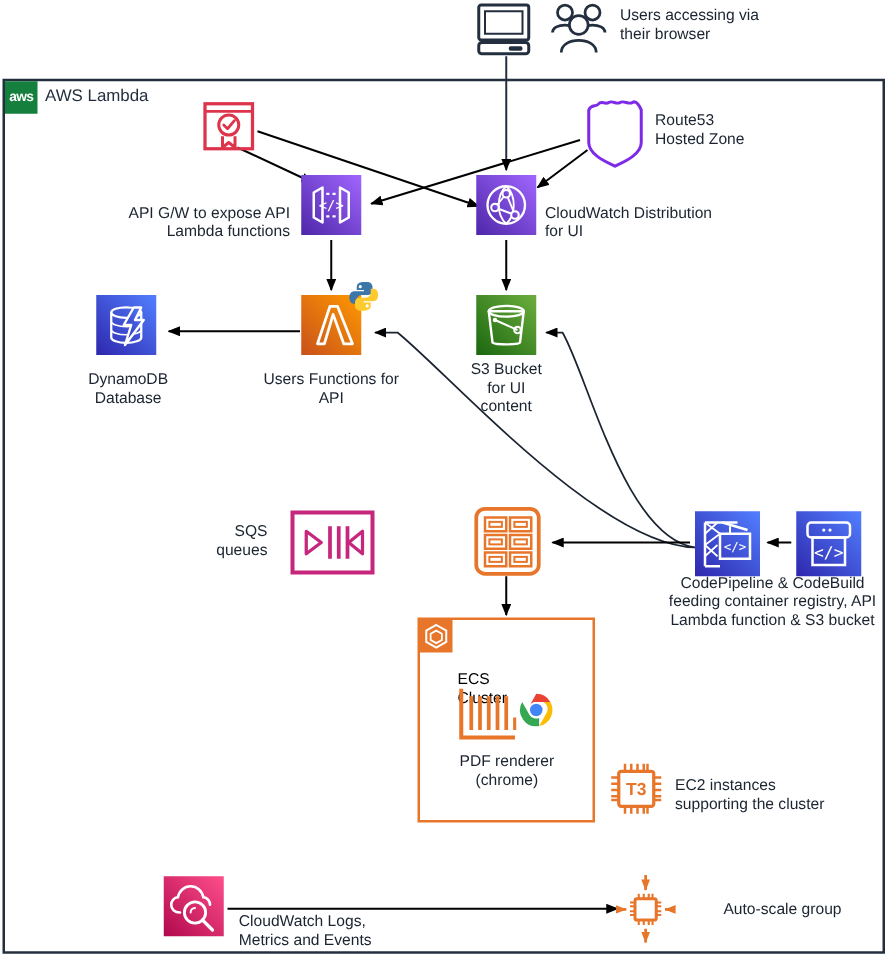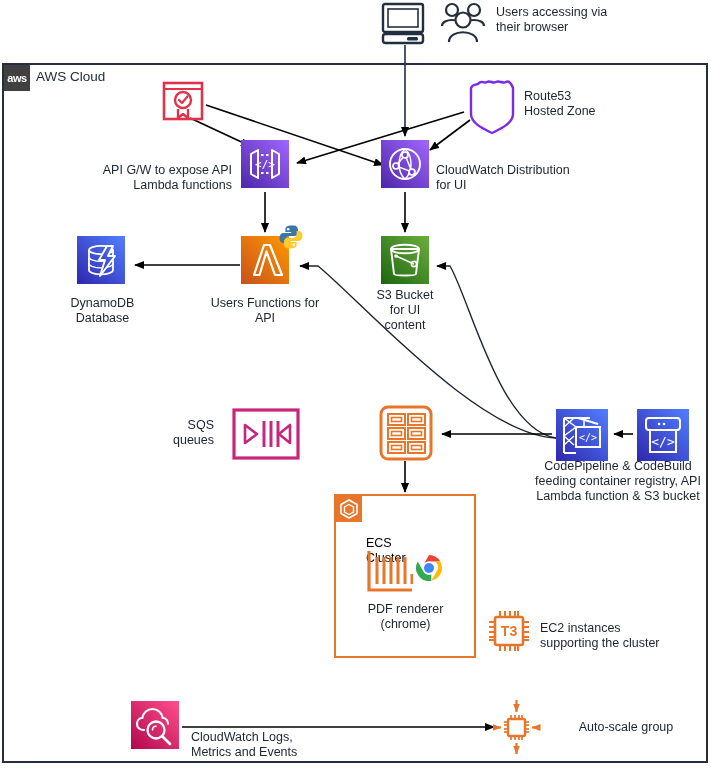--- a/index.html
+++ b/index.html
@@ -27,7 +27,7 @@
   #aws-cloud-badge {
     left: 4px; top: 65px;
     width: 26px; height: 26px;
-    background: #404040;
+    background: #15803d;
     color: #ffffff;
     display: flex; align-items: center; justify-content: center;
     font-size: 11px; font-weight: bold; letter-spacing: -0.5px;

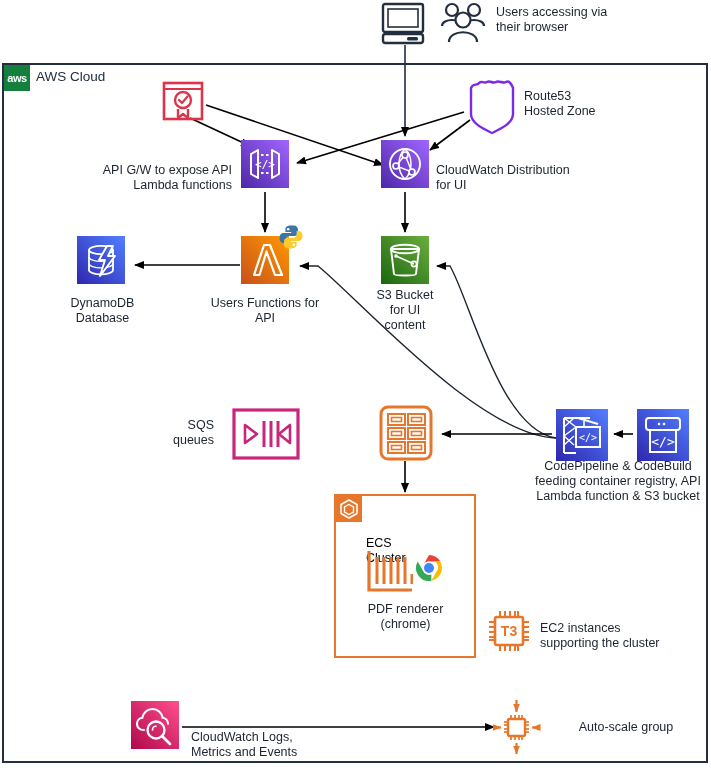--- a/index.html
+++ b/index.html
@@ -116,7 +116,7 @@
 
   <div id="aws-cloud-box" class="abs"></div>
   <div id="aws-cloud-badge" class="abs">aws</div>
-  <div id="aws-cloud-label" class="abs lbl">AWS Cloud</div>
+  <div id="aws-cloud-label" class="abs lbl">AWS Lambda</div>
 
   <div class="abs" style="left:380px; top:2px;">
     <svg width="52" height="44" viewBox="0 0 52 44">

